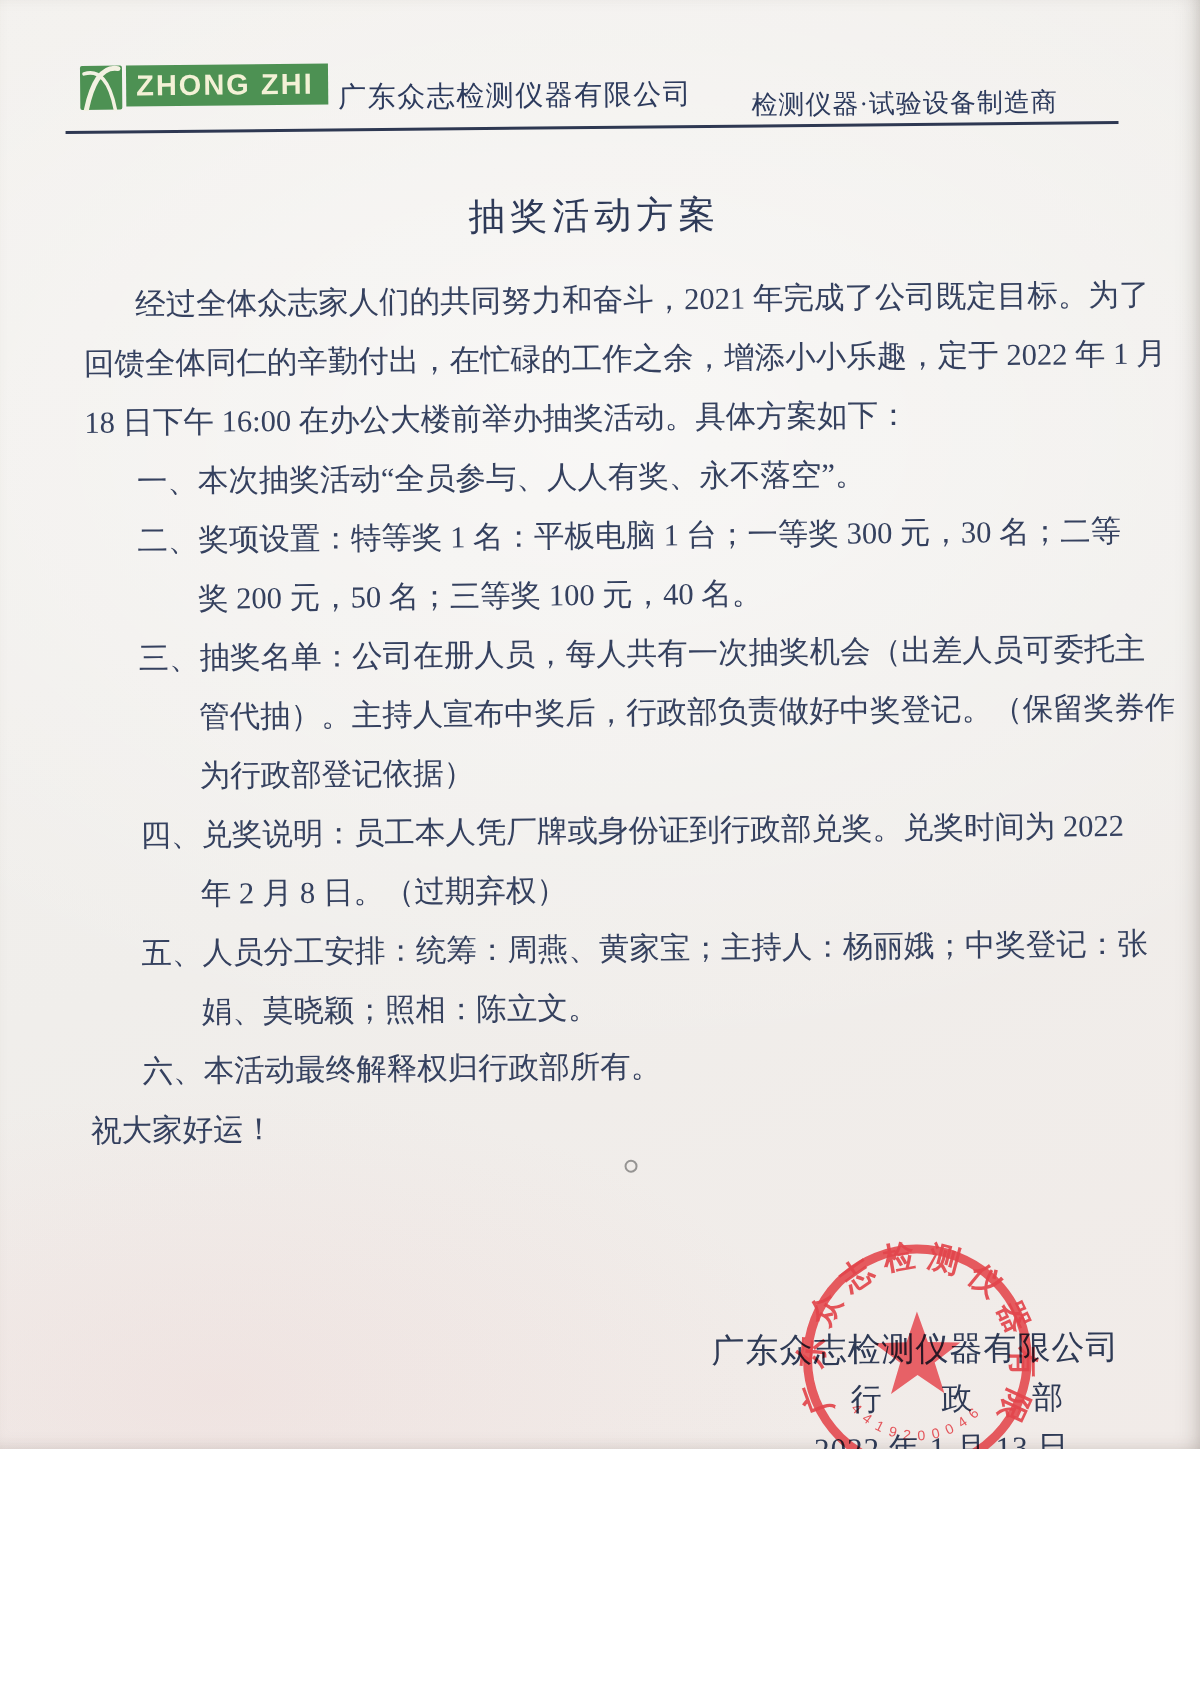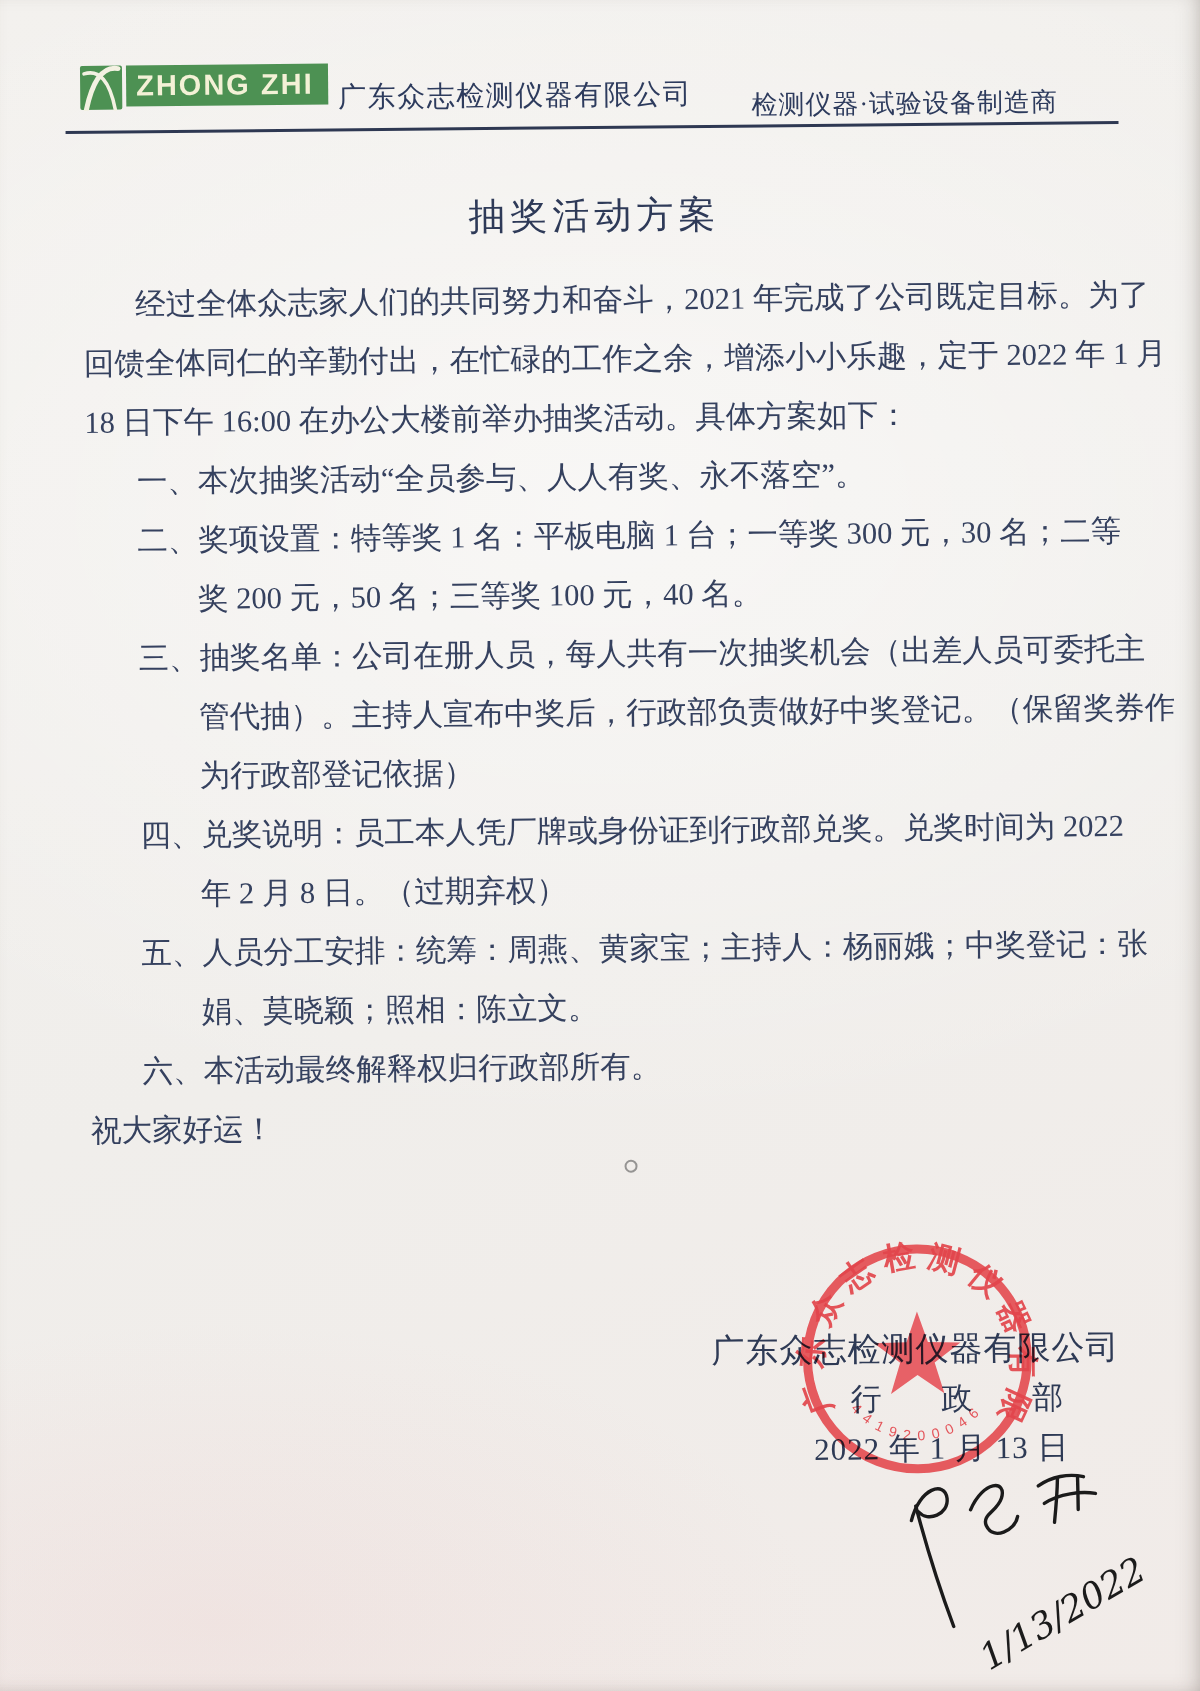--- a/index.html
+++ b/index.html
@@ -4,7 +4,7 @@
 <style>
   html,body { margin:0; padding:0; }
   .page {
-    position:relative; width:1200px; height:1691px; overflow:hidden;
+    position:relative; width:1200px; height:1449px; overflow:hidden;
     background:
       radial-gradient(1000px 500px at 18% 96%, rgba(236,196,196,0.22), rgba(236,196,196,0) 60%),
       radial-gradient(1400px 900px at 50% 30%, rgba(255,255,255,0.5), rgba(255,255,255,0) 70%),

